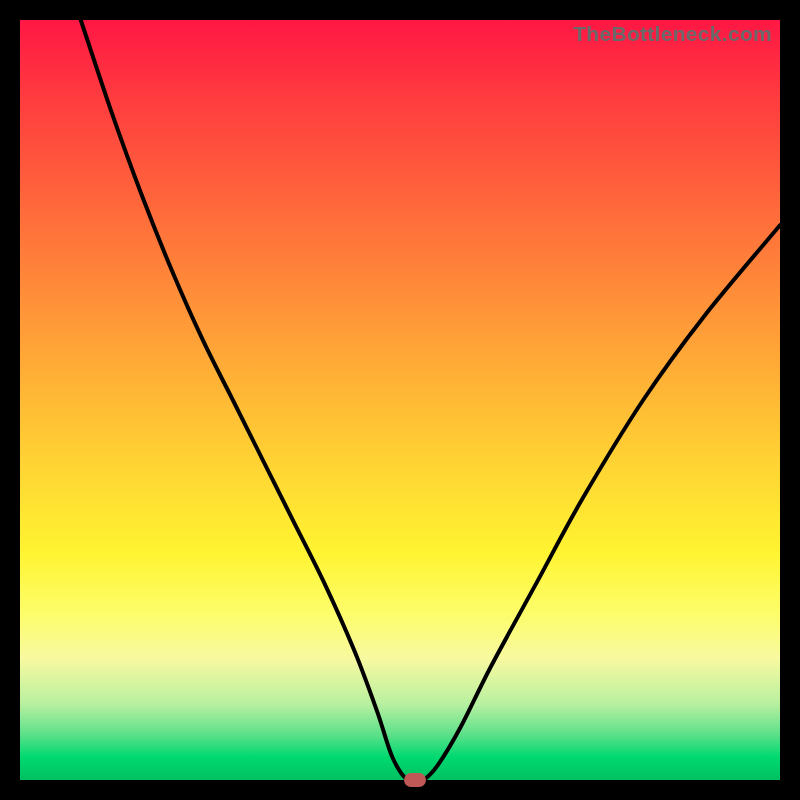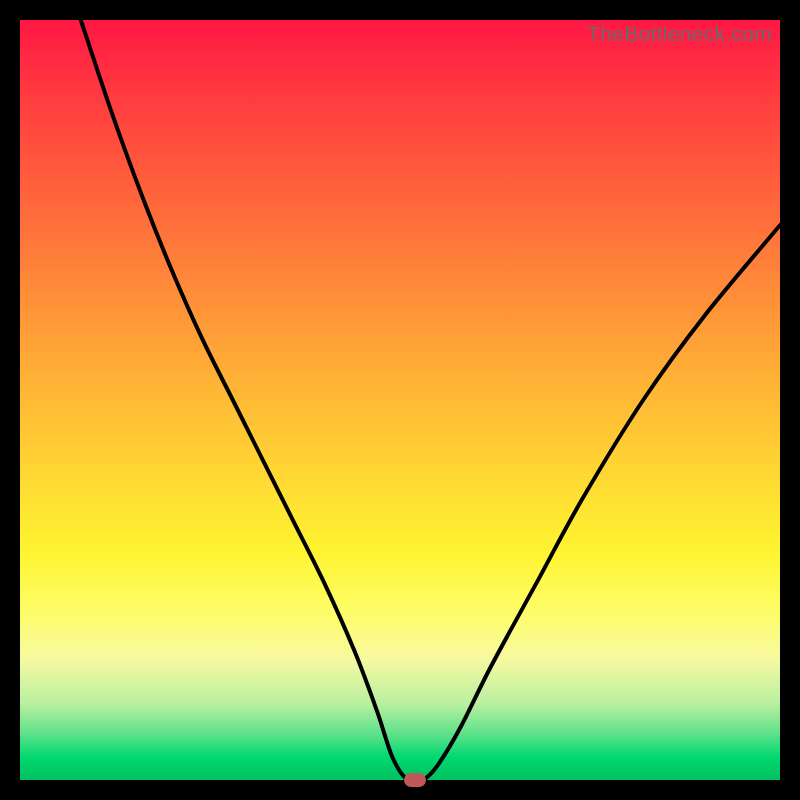--- a/index.html
+++ b/index.html
@@ -47,7 +47,7 @@
     right: 8px;
     color: #6a6a6a;
     font-size: 21px;
-    font-weight: 400;
+    font-weight: 700;
     letter-spacing: 0.3px;
     user-select: none;
   }

